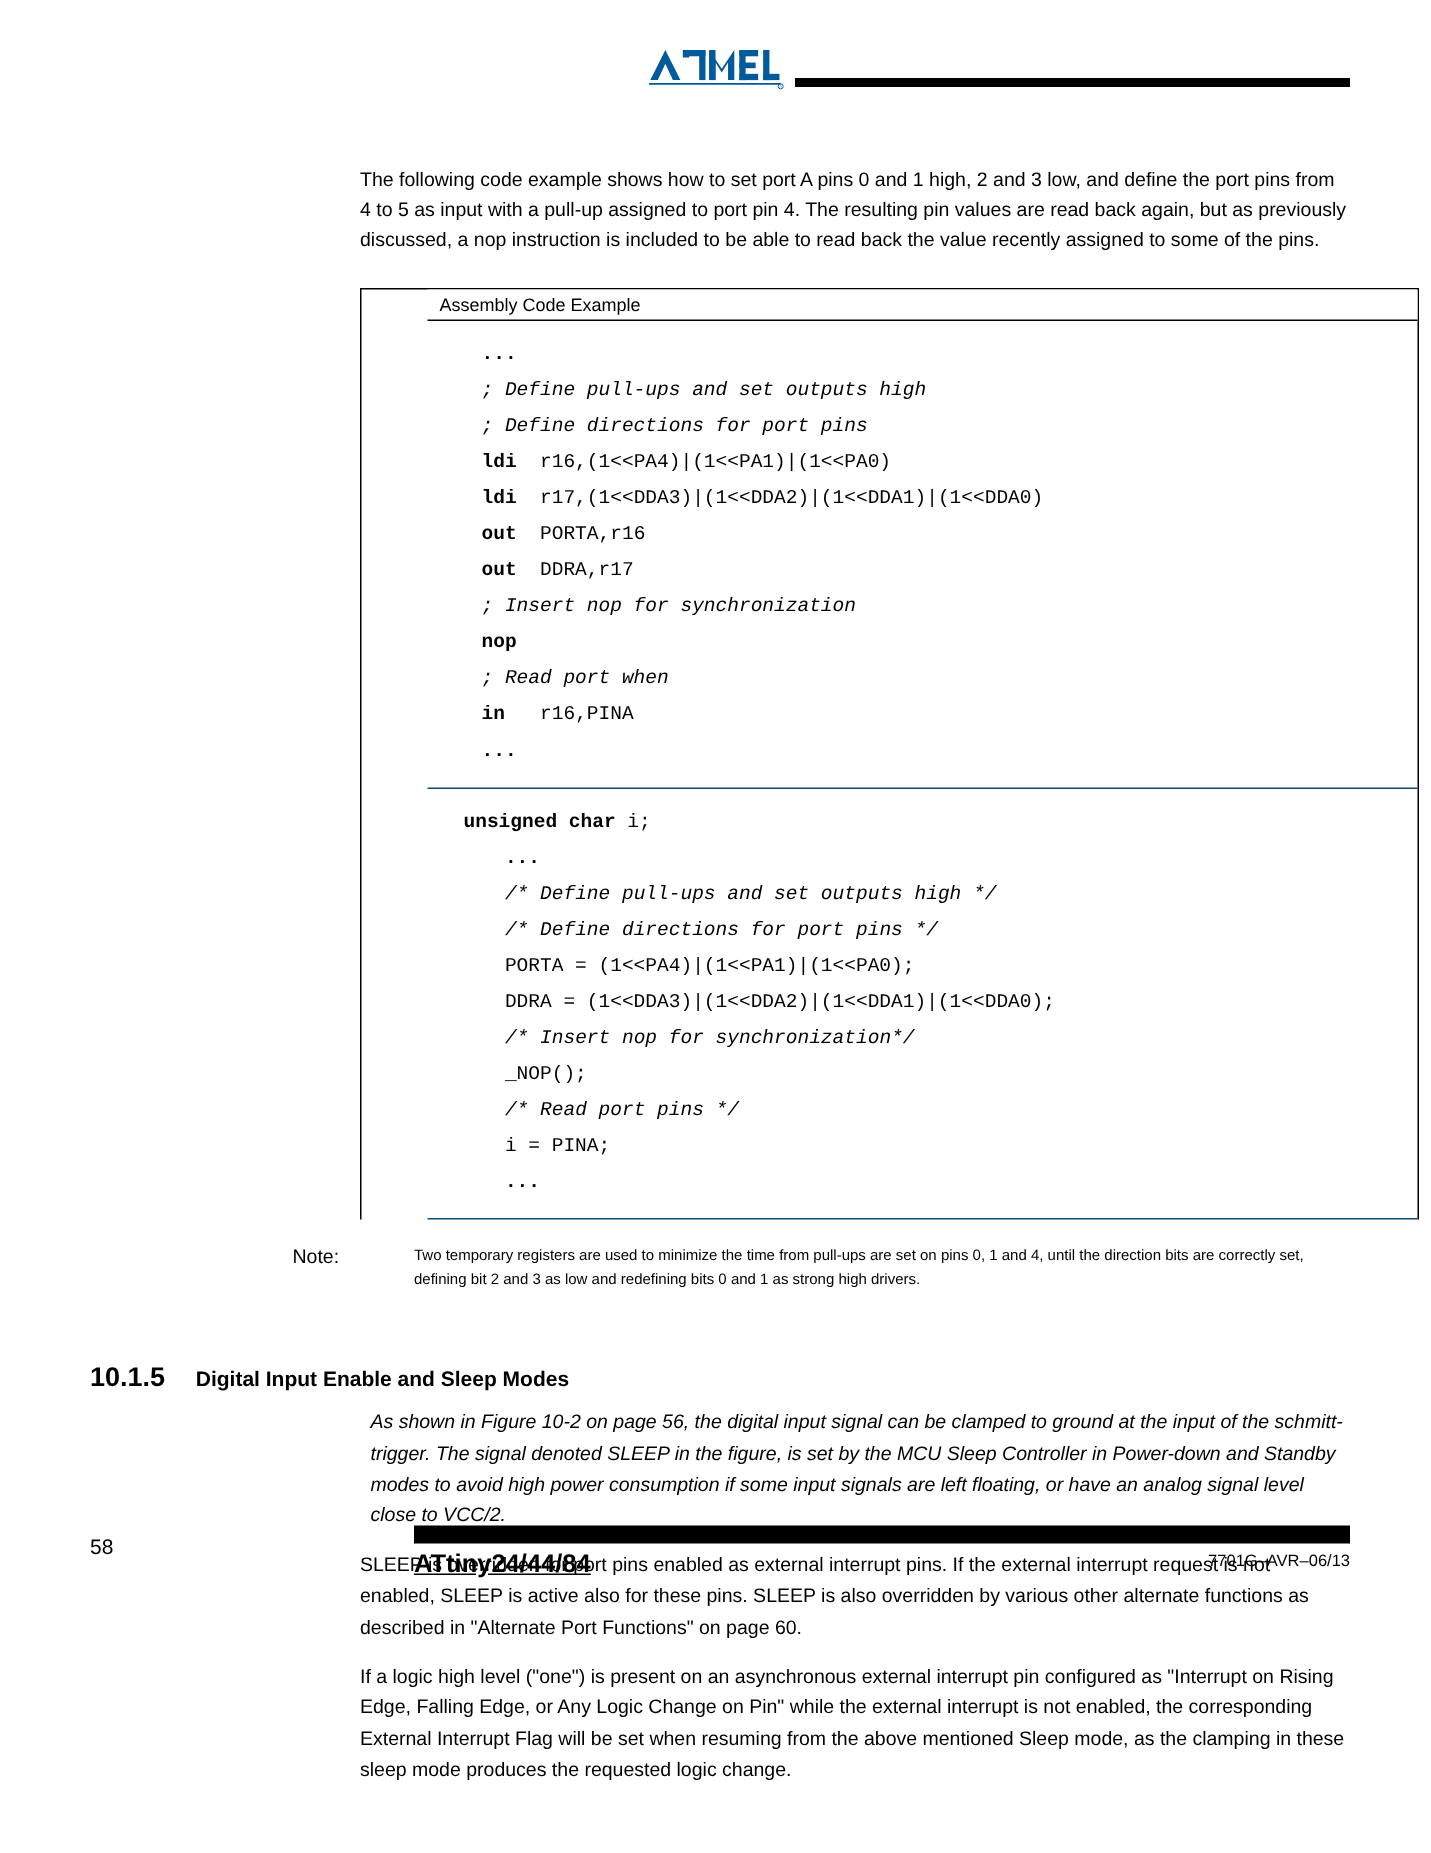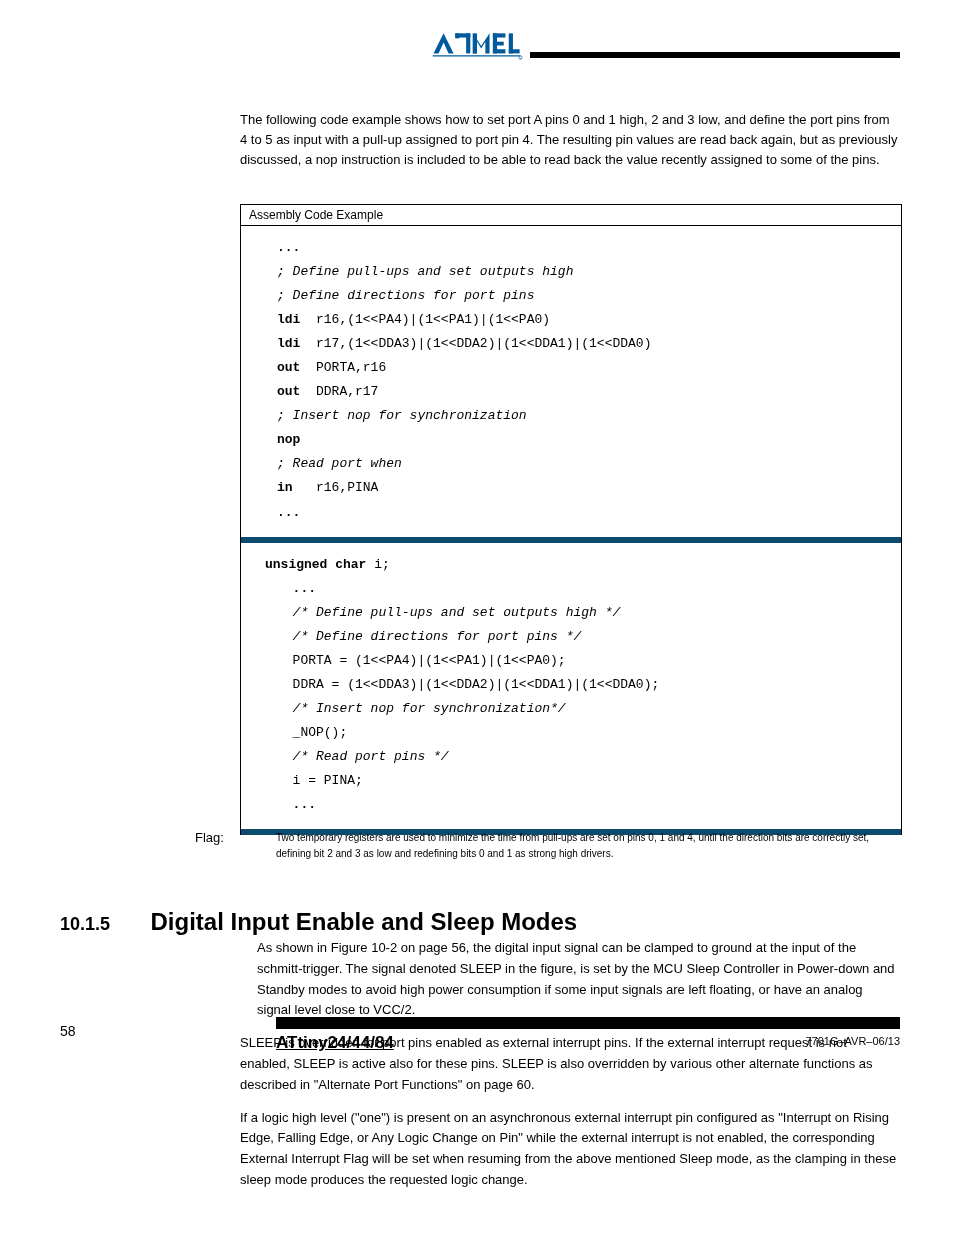--- a/index.html
+++ b/index.html
@@ -62,10 +62,11 @@
   .code-frame {
     position: absolute;
     left: 240px;
-    top: 204px;
+    top: 192px;
     width: 660px;
     border: 1px solid #000;
     border-bottom: none;
+    padding-left: 44px;
   }
   .asm-head, .c-head {
     background: #fff;

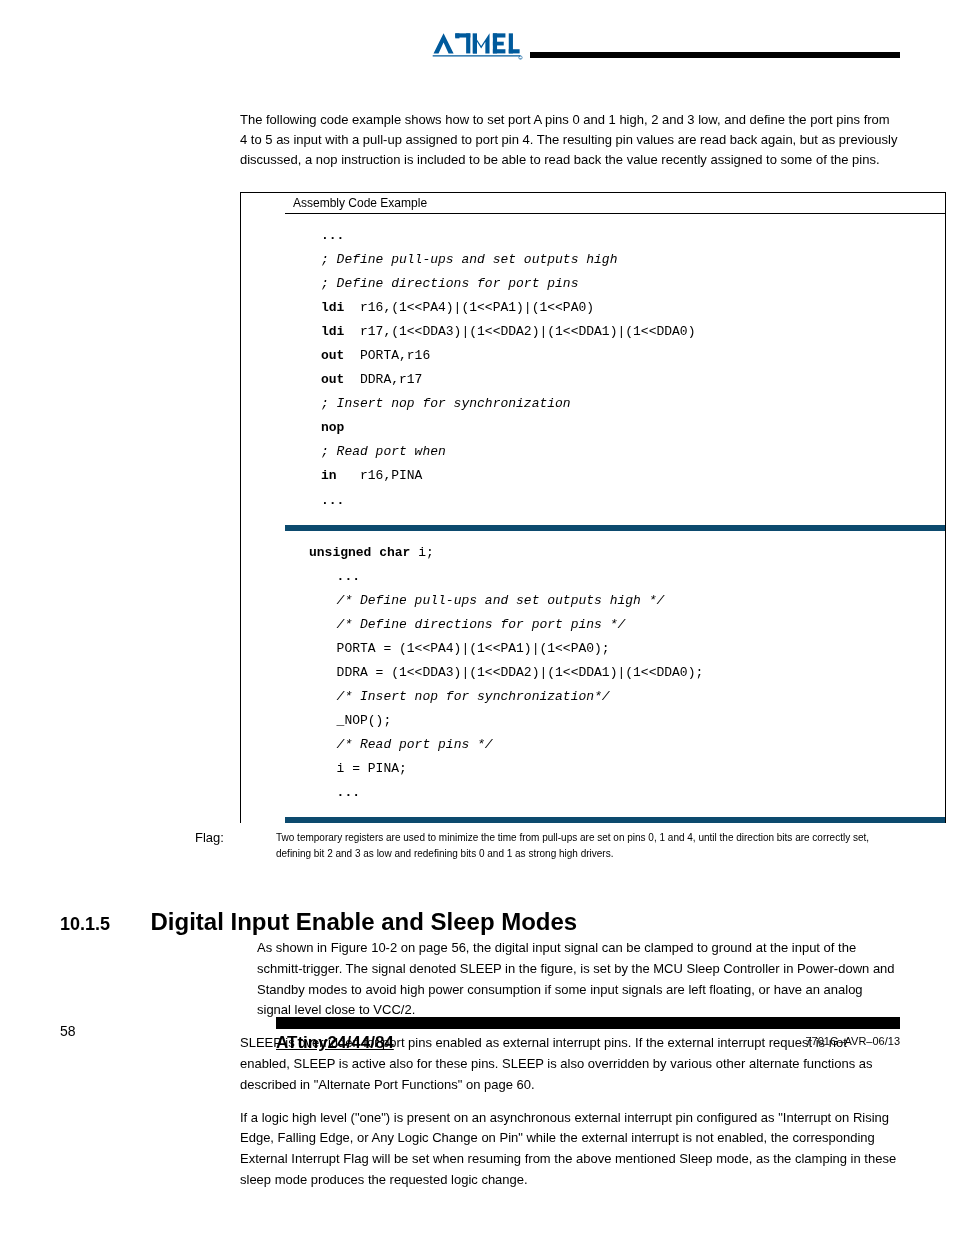--- a/index.html
+++ b/index.html
@@ -76,7 +76,7 @@
     font-family: Arial, sans-serif;
   }
   .asm-body, .c-body {
-    border-bottom: 6px solid #0c4a6e;
+    border-bottom: 1px solid #0c4a6e;
     padding: 10px 0 12px 0;
   }
   pre.code {

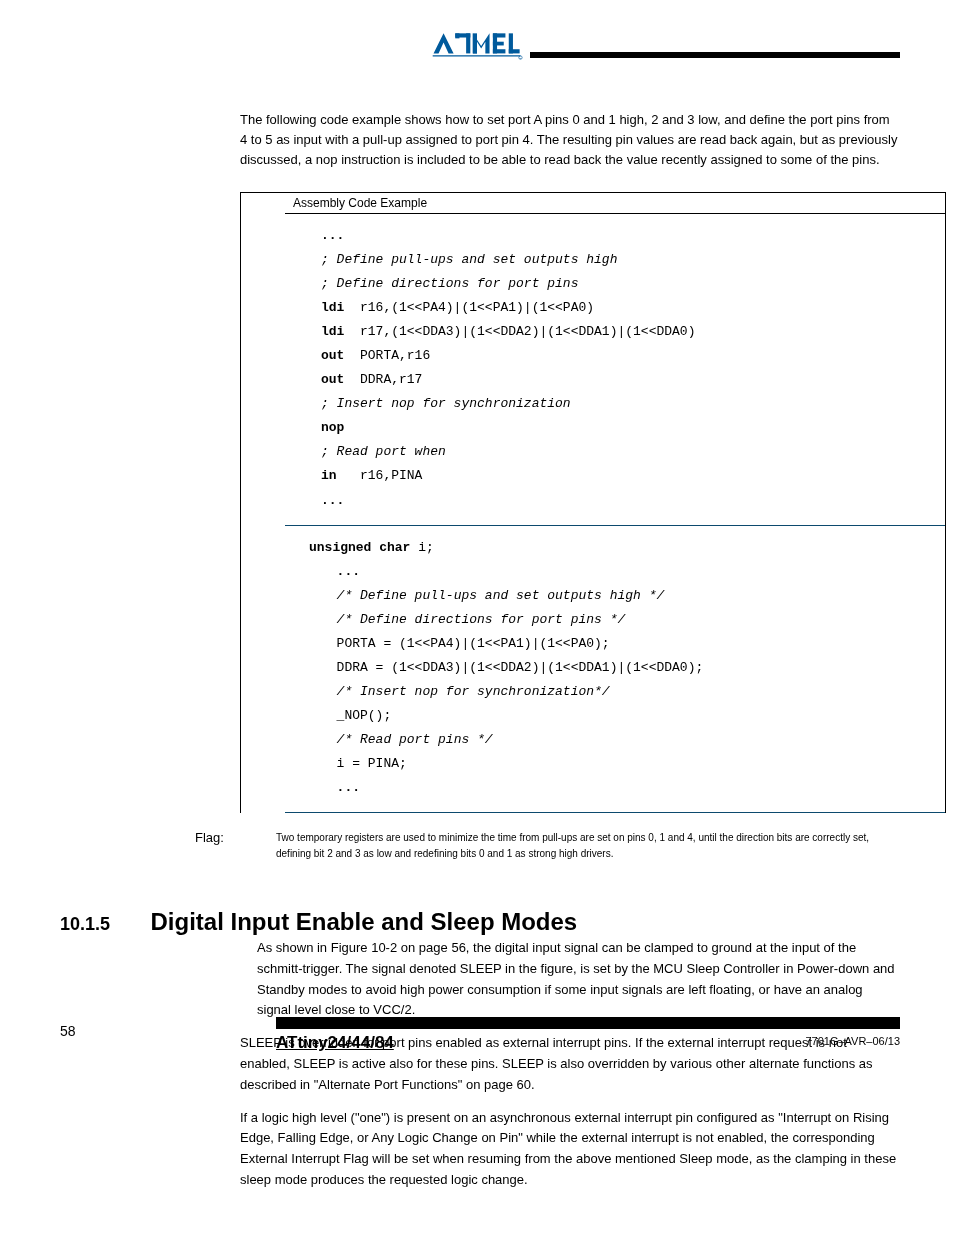--- a/index.html
+++ b/index.html
@@ -218,7 +218,7 @@
     </div>
   </div>
 
-  <div class="note-label">Flag:</div>
+  <div class="note-label">Note:</div>
   <div class="note-body">Two temporary registers are used to minimize the time from pull-ups are set on pins 0, 1 and 4, until the direction bits are correctly set, defining bit 2 and 3 as low and redefining bits 0 and 1 as strong high drivers.</div>
 
   <div class="section-title-wrap">

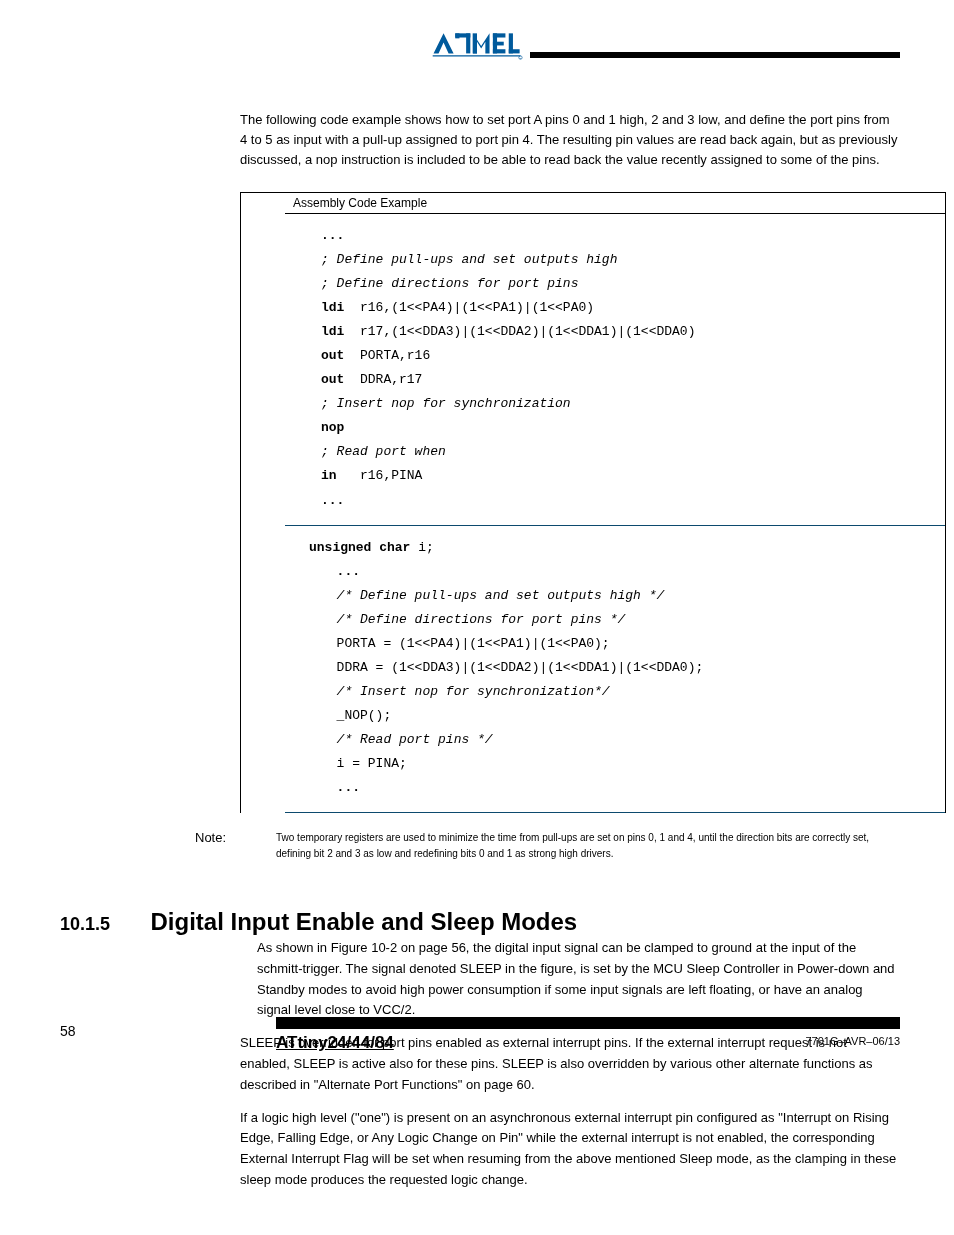--- a/index.html
+++ b/index.html
@@ -101,9 +101,9 @@
     text-align: center;
   }
   .sec-title {
-    font-size: 24px;
+    font-size: 14px;
     font-weight: bold;
-    margin-left: 36px;
+    margin-left: 16px;
   }
   .sec-body {
     position: absolute;

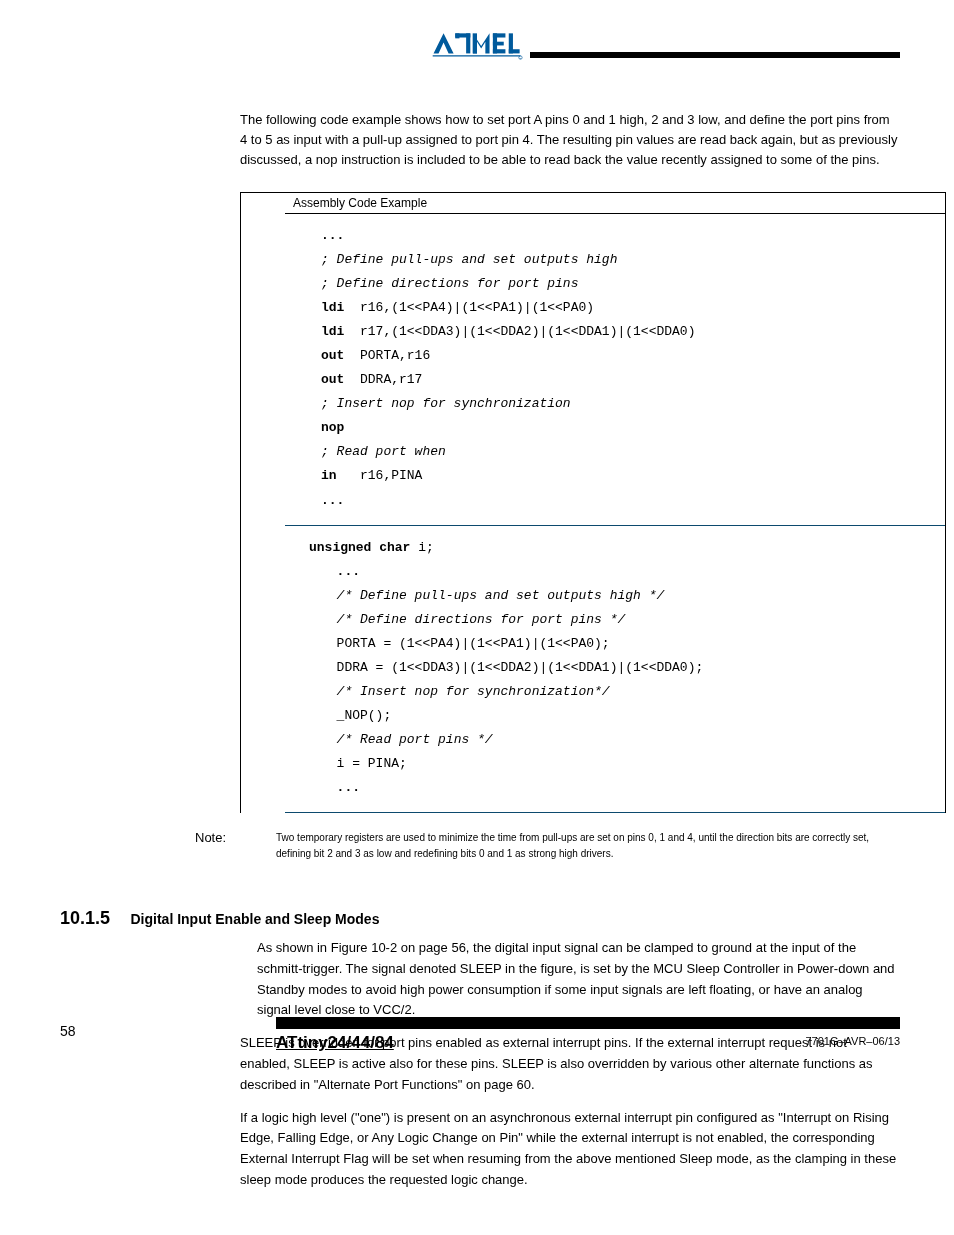--- a/index.html
+++ b/index.html
@@ -226,7 +226,7 @@
     <span class="sec-title">Digital Input Enable and Sleep Modes</span>
   </div>
   <div class="sec-body">
-    <p style="margin:0 0 12px 17px;">As shown in Figure 10-2 on page 56, the digital input signal can be clamped to ground at the input of the schmitt-trigger. The signal denoted SLEEP in the figure, is set by the MCU Sleep Controller in Power-down and Standby modes to avoid high power consumption if some input signals are left floating, or have an analog signal level close to VCC/2.</p>
+    <p style="margin:0 0 12px 7px;font-style:italic;">As shown in Figure 10-2 on page 56, the digital input signal can be clamped to ground at the input of the schmitt-trigger. The signal denoted SLEEP in the figure, is set by the MCU Sleep Controller in Power-down and Standby modes to avoid high power consumption if some input signals are left floating, or have an analog signal level close to VCC/2.</p>
     <p style="margin:0 0 12px 0;">SLEEP is overridden for port pins enabled as external interrupt pins. If the external interrupt request is not enabled, SLEEP is active also for these pins. SLEEP is also overridden by various other alternate functions as described in "Alternate Port Functions" on page 60.</p>
     <p style="margin:0;">If a logic high level ("one") is present on an asynchronous external interrupt pin configured as "Interrupt on Rising Edge, Falling Edge, or Any Logic Change on Pin" while the external interrupt is not enabled, the corresponding External Interrupt Flag will be set when resuming from the above mentioned Sleep mode, as the clamping in these sleep mode produces the requested logic change.</p>
   </div>

